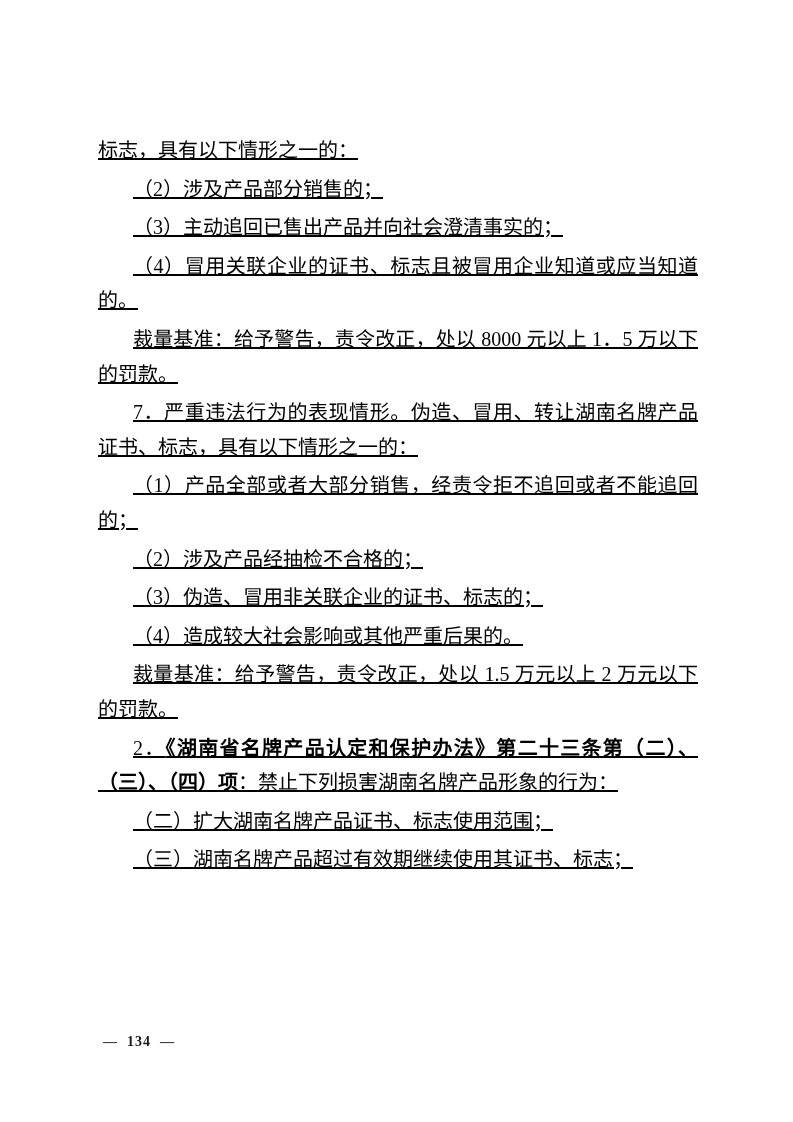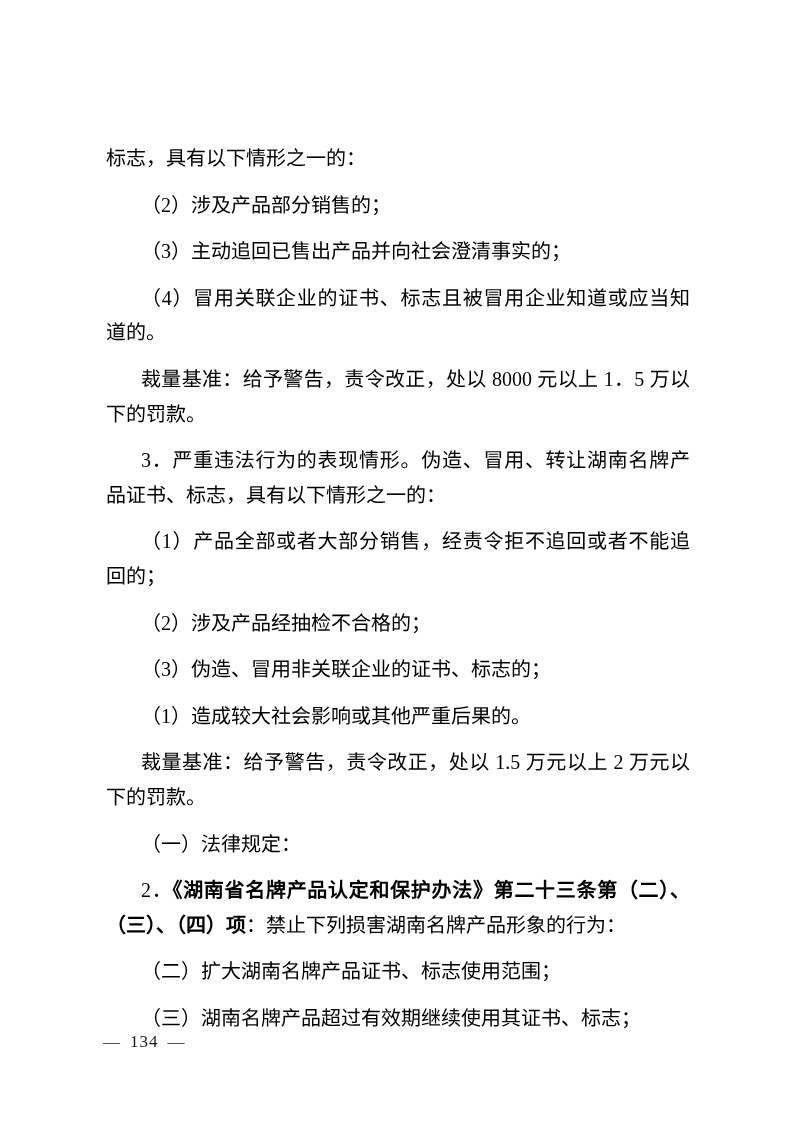--- a/index.html
+++ b/index.html
@@ -23,13 +23,14 @@
     width: 608px;
   }
   .para {
-    margin: 12px;
+    margin: 4px;
     font-size: 20px;
     line-height: 34.6px;
     text-align: justify;
     text-justify: inter-ideograph;
     word-break: break-all;
     color: #000000;
+    text-decoration: underline;
   }
   .para.indent {
     text-indent: 1.75em;

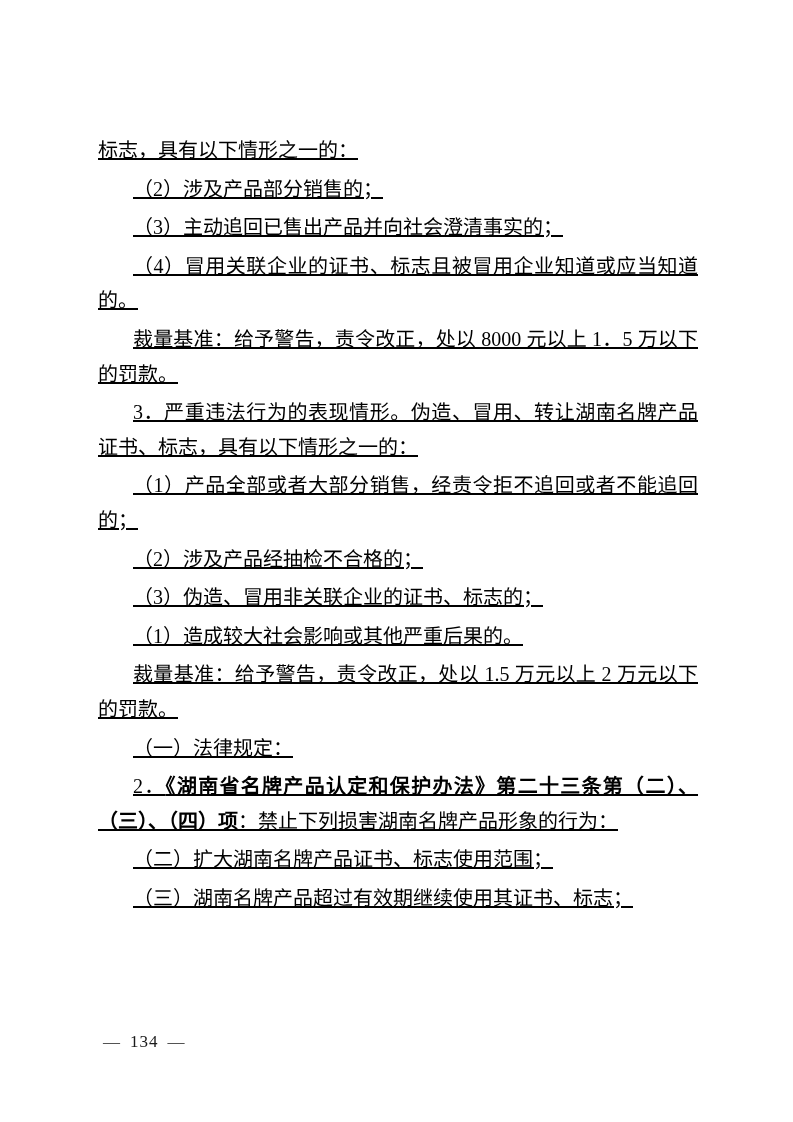--- a/index.html
+++ b/index.html
@@ -69,7 +69,7 @@
       <p class="para indent"><span class="seg-regular">（3）主动追回已售出产品并向社会澄清事实的；</span></p>
       <p class="para indent"><span class="seg-regular">（4）冒用关联企业的证书、标志且被冒用企业知道或应当知道的。</span></p>
       <p class="para indent"><span class="seg-regular">裁量基准：给予警告，责令改正，处以 8000 元以上 1．5 万以下的罚款。</span></p>
-      <p class="para indent"><span class="seg-regular">3．严重违法行为的表现情形。伪造、冒用、转让湖南名牌产品证书、标志，具有以下情形之一的：</span></p>
+      <p class="para indent"><span class="seg-regular">7．严重违法行为的表现情形。伪造、冒用、转让湖南名牌产品证书、标志，具有以下情形之一的：</span></p>
       <p class="para indent"><span class="seg-regular">（1）产品全部或者大部分销售，经责令拒不追回或者不能追回的；</span></p>
       <p class="para indent"><span class="seg-regular">（2）涉及产品经抽检不合格的；</span></p>
       <p class="para indent"><span class="seg-regular">（3）伪造、冒用非关联企业的证书、标志的；</span></p>

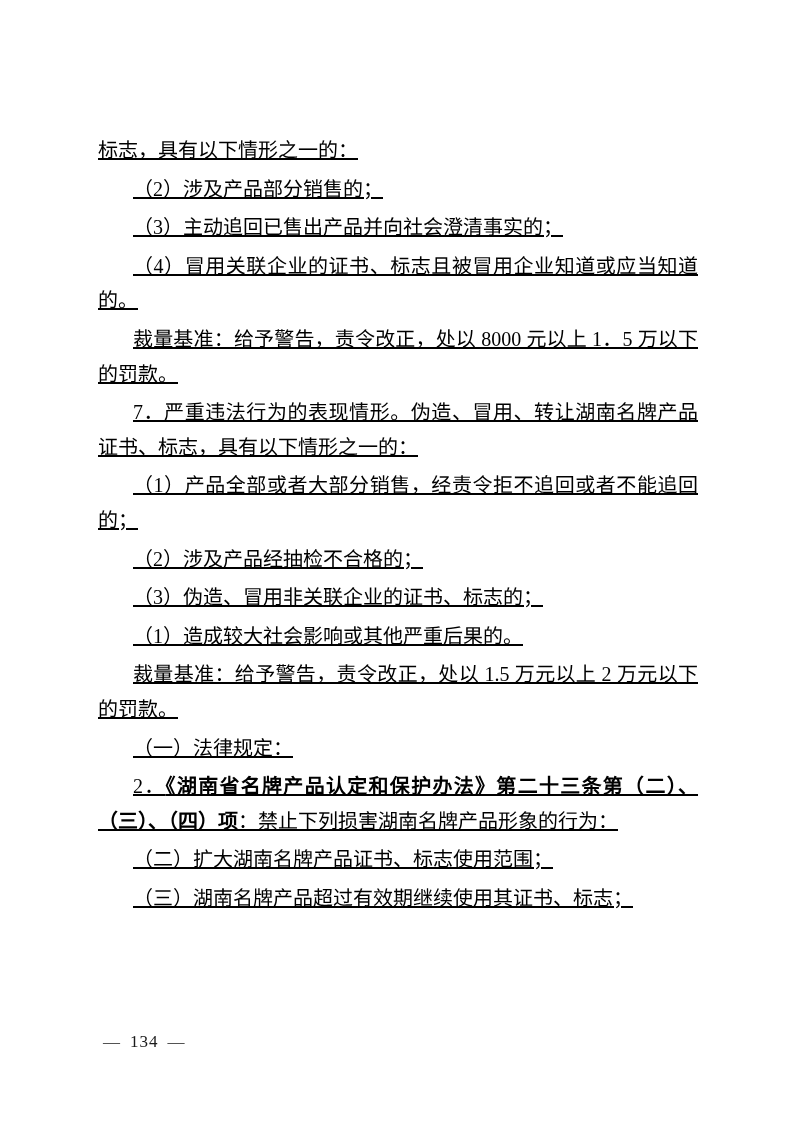--- a/index.html
+++ b/index.html
@@ -73,7 +73,7 @@
       <p class="para indent"><span class="seg-regular">（1）产品全部或者大部分销售，经责令拒不追回或者不能追回的；</span></p>
       <p class="para indent"><span class="seg-regular">（2）涉及产品经抽检不合格的；</span></p>
       <p class="para indent"><span class="seg-regular">（3）伪造、冒用非关联企业的证书、标志的；</span></p>
-      <p class="para indent"><span class="seg-regular">（1）造成较大社会影响或其他严重后果的。</span></p>
+      <p class="para indent"><span class="seg-regular">（4）造成较大社会影响或其他严重后果的。</span></p>
       <p class="para indent"><span class="seg-regular">裁量基准：给予警告，责令改正，处以 1.5 万元以上 2 万元以下的罚款。</span></p>
       <p class="para indent"><span class="seg-regular">（一）法律规定：</span></p>
       <p class="para indent"><span class="seg-regular">2．</span><span class="seg-bold">《湖南省名牌产品认定和保护办法》第二十三条第（二）、（三）、（四）项</span><span class="seg-regular">：禁止下列损害湖南名牌产品形象的行为：</span></p>

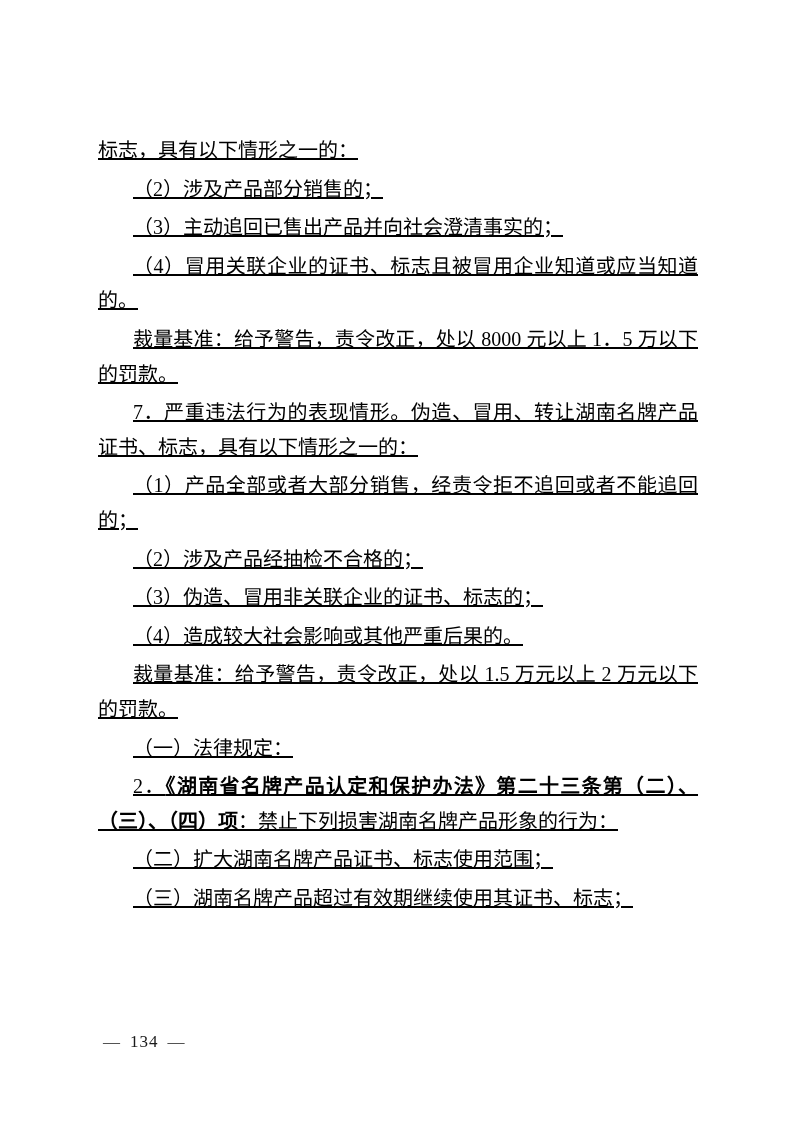--- a/index.html
+++ b/index.html
@@ -75,7 +75,6 @@
       <p class="para indent"><span class="seg-regular">（3）伪造、冒用非关联企业的证书、标志的；</span></p>
       <p class="para indent"><span class="seg-regular">（4）造成较大社会影响或其他严重后果的。</span></p>
       <p class="para indent"><span class="seg-regular">裁量基准：给予警告，责令改正，处以 1.5 万元以上 2 万元以下的罚款。</span></p>
-      <p class="para indent"><span class="seg-regular">（一）法律规定：</span></p>
       <p class="para indent"><span class="seg-regular">2．</span><span class="seg-bold">《湖南省名牌产品认定和保护办法》第二十三条第（二）、（三）、（四）项</span><span class="seg-regular">：禁止下列损害湖南名牌产品形象的行为：</span></p>
       <p class="para indent"><span class="seg-regular">（二）扩大湖南名牌产品证书、标志使用范围；</span></p>
       <p class="para indent"><span class="seg-regular">（三）湖南名牌产品超过有效期继续使用其证书、标志；</span></p>

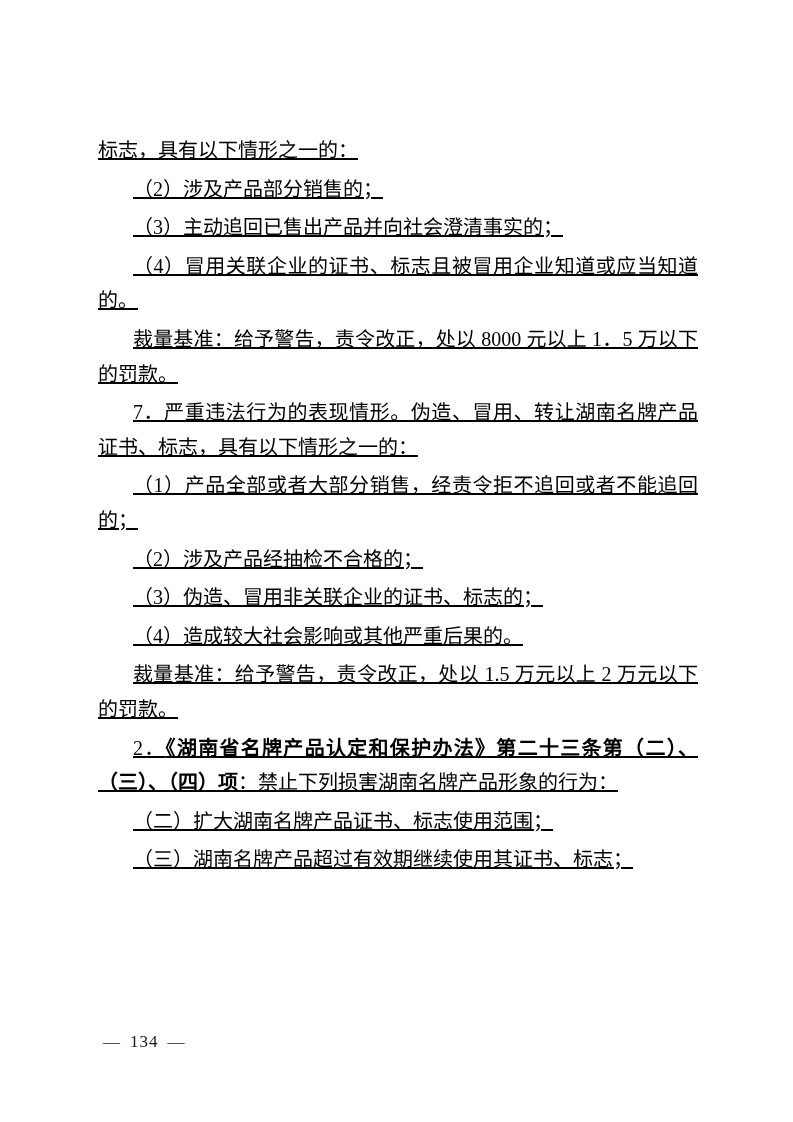--- a/index.html
+++ b/index.html
@@ -42,12 +42,13 @@
     position: absolute;
     left: 96px;
     top: 1031px;
-    font-size: 17px;
+    font-size: 14px;
     line-height: 22px;
     letter-spacing: 1px;
     color: #1a1a1a;
     font-family: "Liberation Serif", "DejaVu Serif", serif;
     white-space: pre;
+    font-weight: bold;
   }
   .footer .dash {
     display: inline-block;

